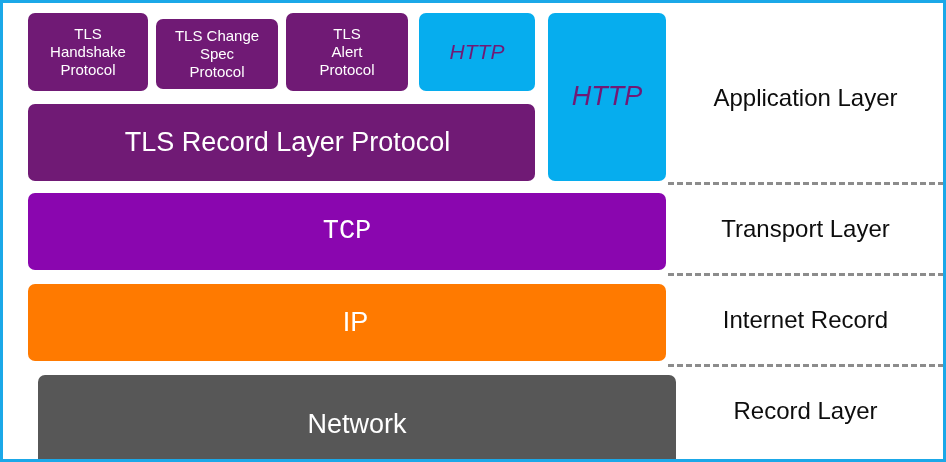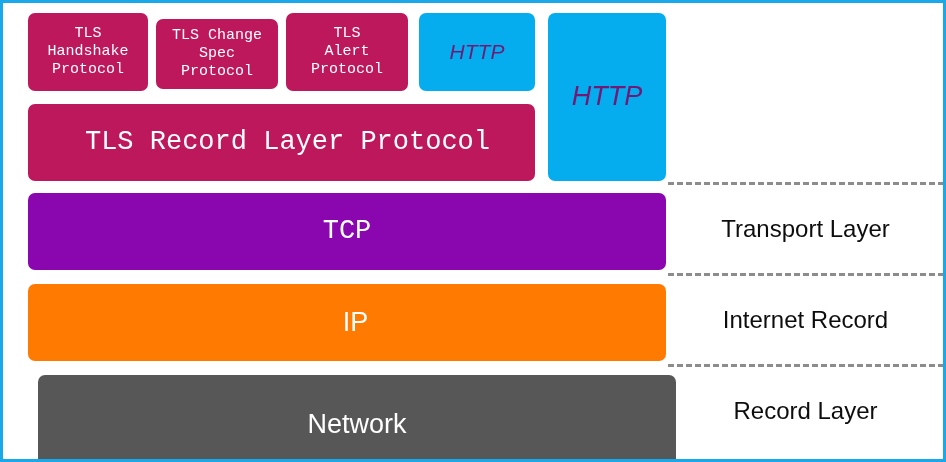--- a/index.html
+++ b/index.html
@@ -36,7 +36,7 @@
     user-select: none;
   }
 
-  .green  { background: #be185d; font-family: Liberation Mono, monospace; }
+  .green  { background: #701a75; }
   .cyan   { background: #06adee; color: #701a75; font-style: italic; }
   .purple { background: #8a06af; }
   .orange { background: #ff7a00; }

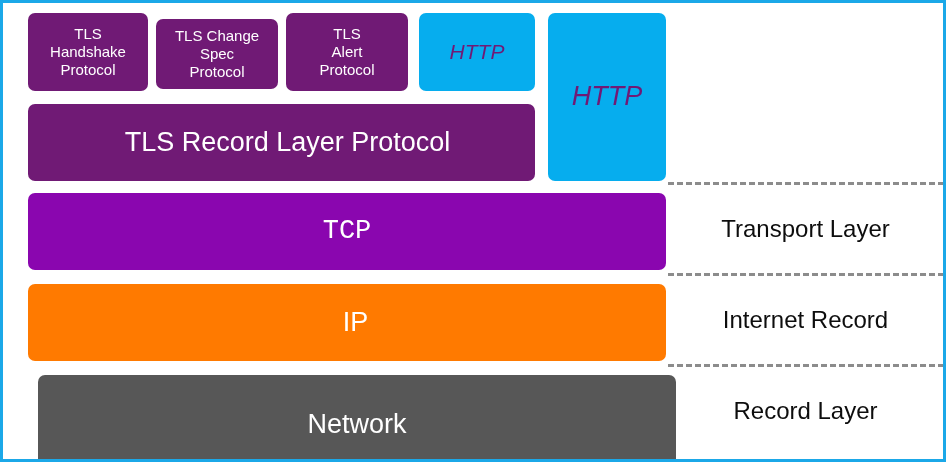--- a/index.html
+++ b/index.html
@@ -118,6 +118,7 @@
 
   <div class="box gray stack-bar" style="left:35px; top:372px; width:638px; height:100px;">Network</div>
 
+  <div class="layer-label" style="left:665px; top:10px; width:275px; height:169px;">Application Layer</div>
 
   <div class="divider" style="left:665px; top:179px; width:276px;"></div>
 

